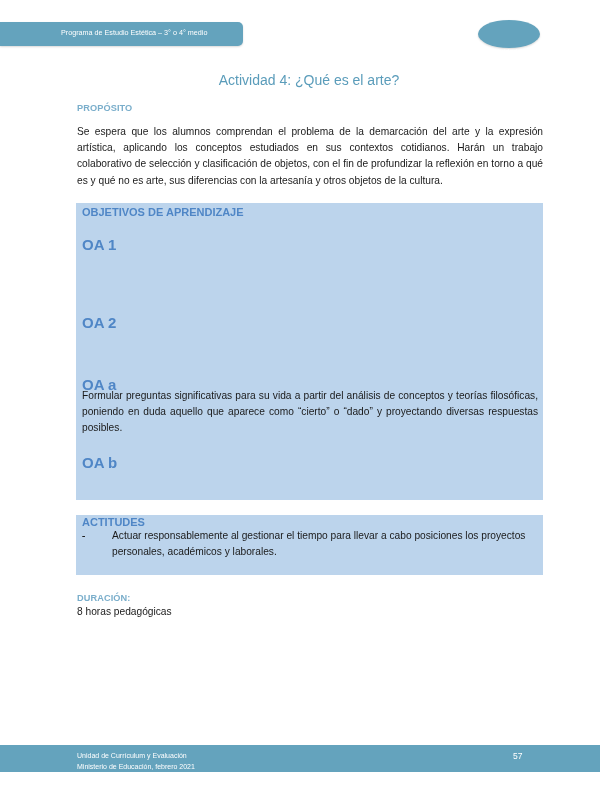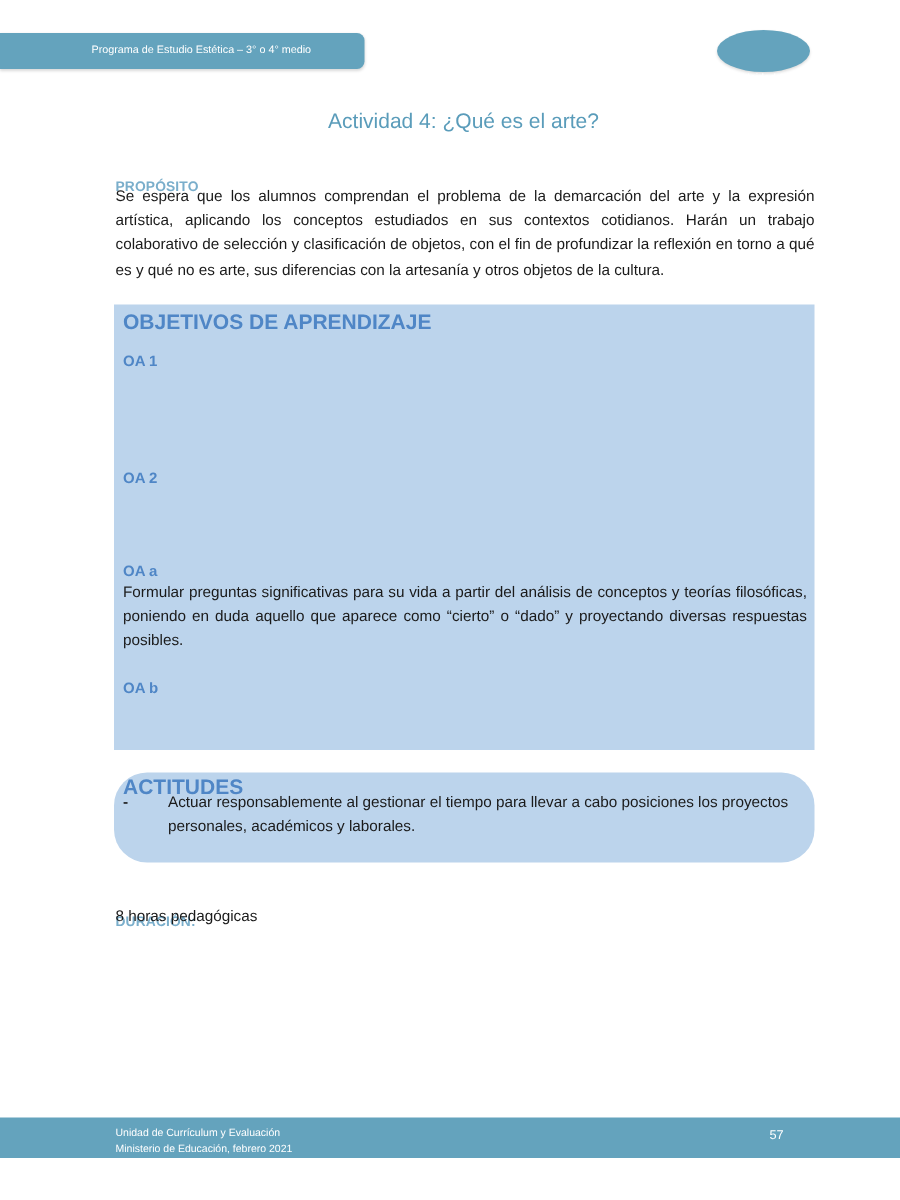--- a/index.html
+++ b/index.html
@@ -67,7 +67,6 @@
       font-weight: bold;
       color: #7aaecb;
       letter-spacing: 0.1px;
-      margin-top: 16px;
     }
     .body-text {
       font-size: 10.2px;

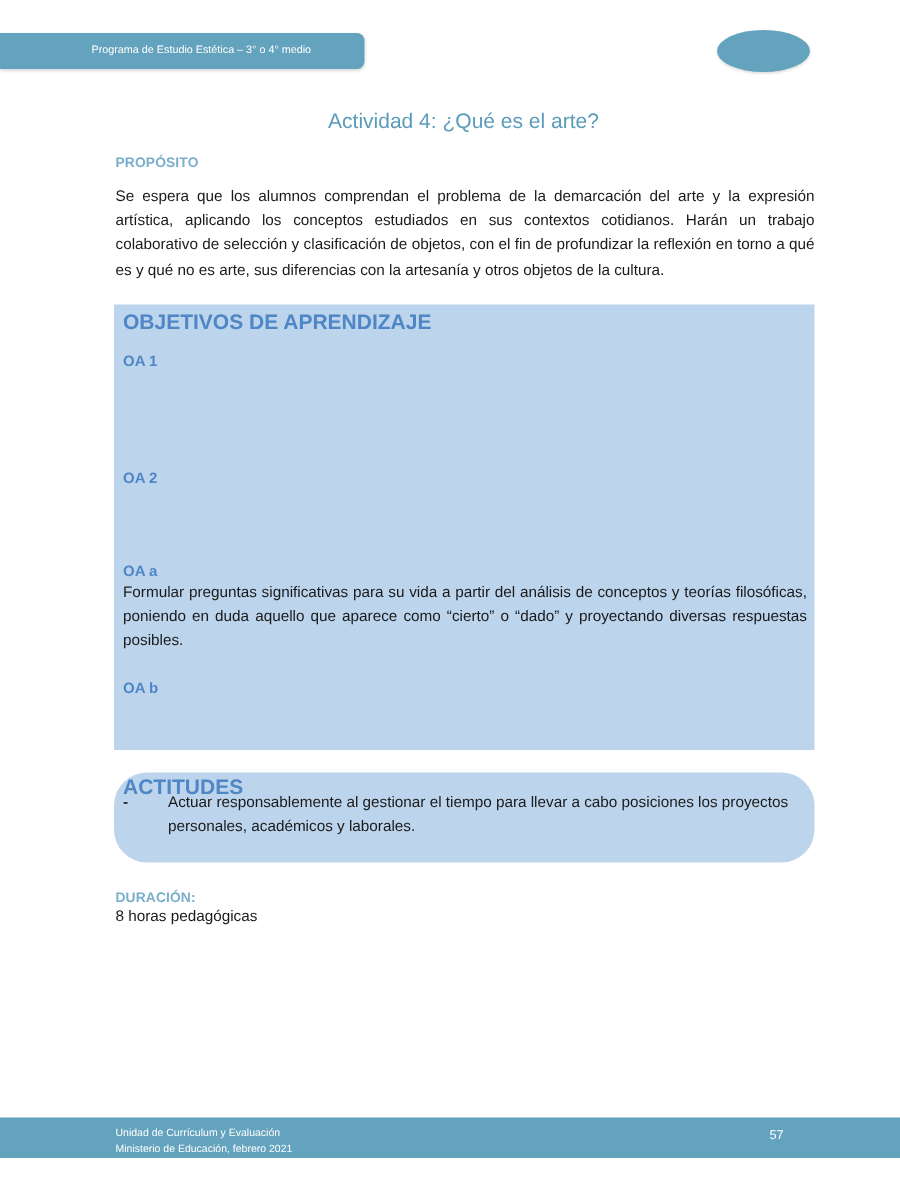--- a/index.html
+++ b/index.html
@@ -91,7 +91,7 @@
     .box-heading {
       position: absolute;
       left: 6px;
-      font-size: 14px;
+      font-size: 11px;
       font-weight: bold;
       color: #4f86c6;
     }

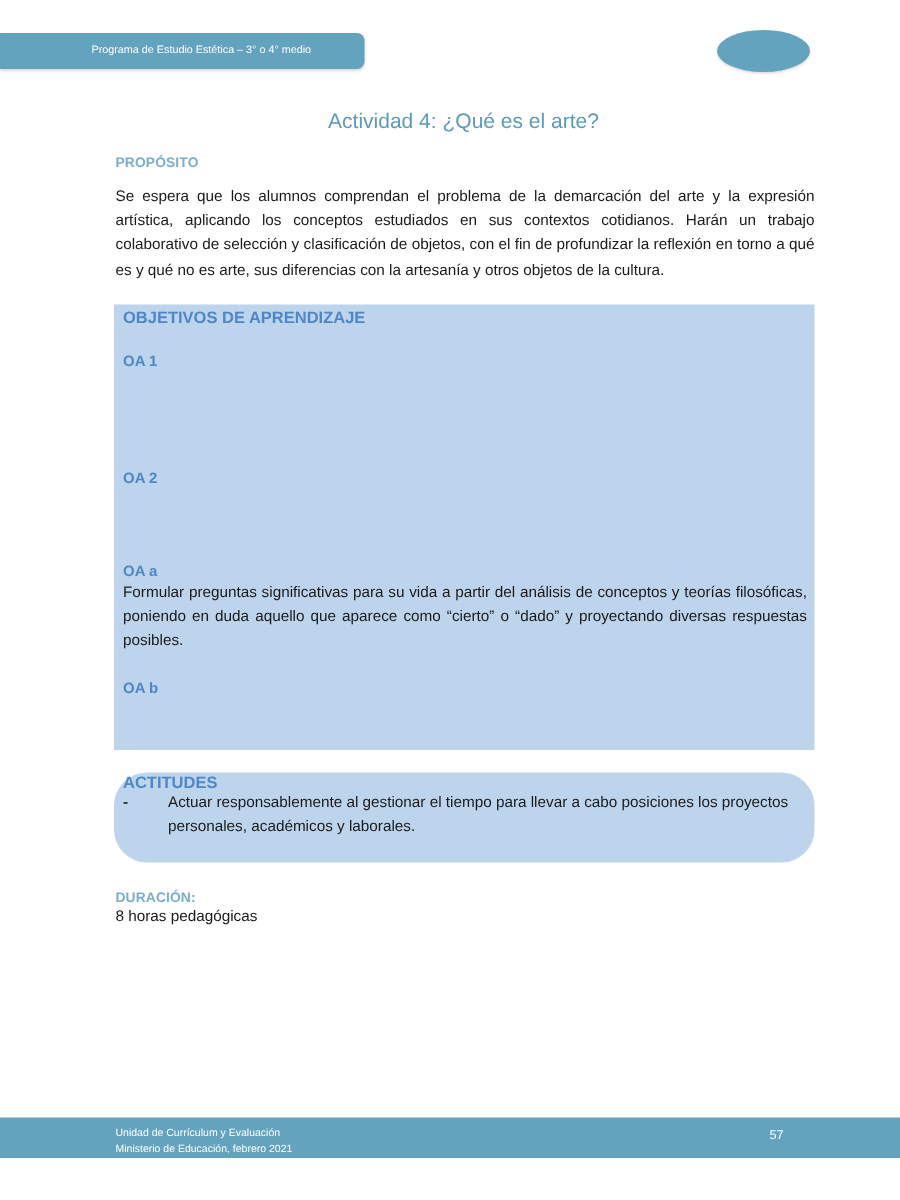--- a/index.html
+++ b/index.html
@@ -98,7 +98,7 @@
     .oa-label {
       position: absolute;
       left: 6px;
-      font-size: 10px;
+      font-size: 15px;
       font-weight: bold;
       color: #4f86c6;
     }

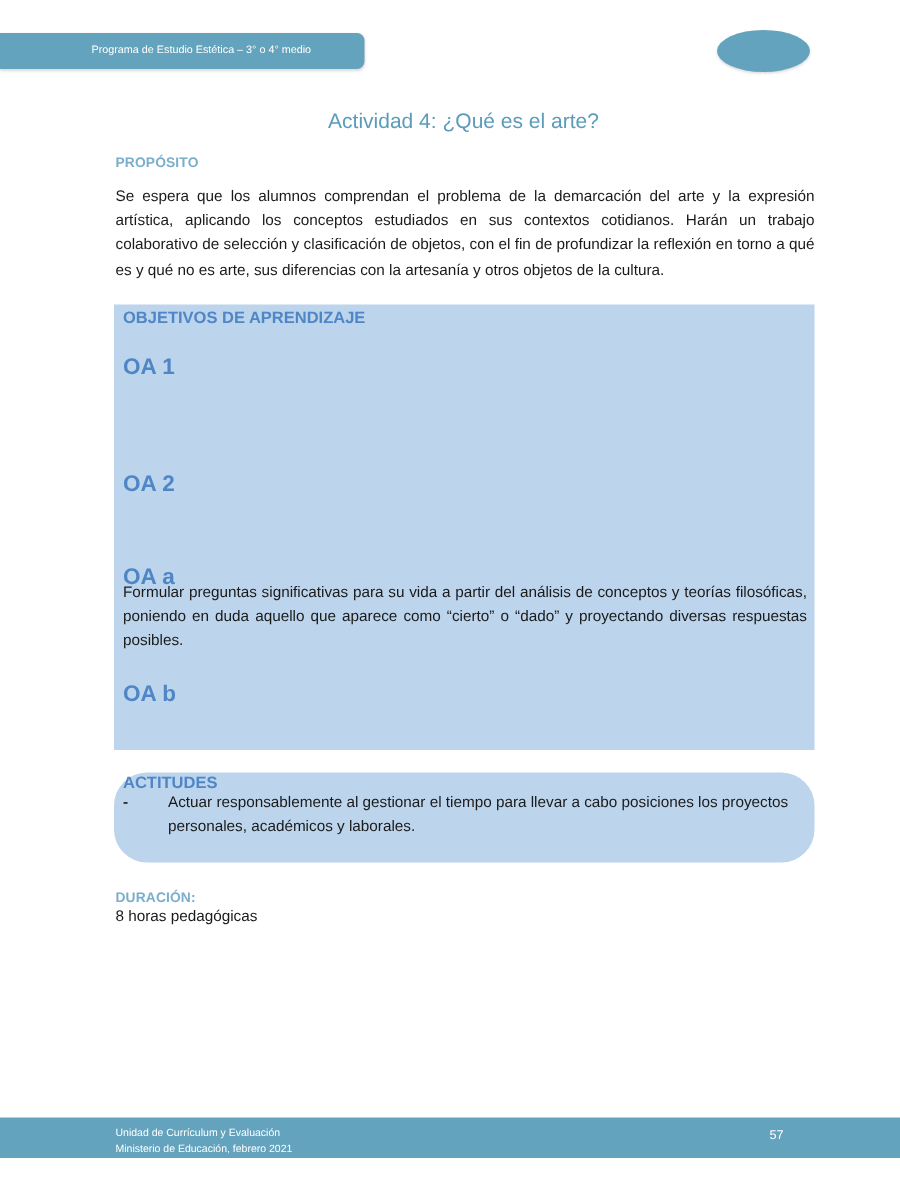--- a/index.html
+++ b/index.html
@@ -114,7 +114,6 @@
       width: 467px;
       height: 60px;
       background: #bcd4ec;
-      border-radius: 22px;
     }
     .act-list {
       position: absolute;

